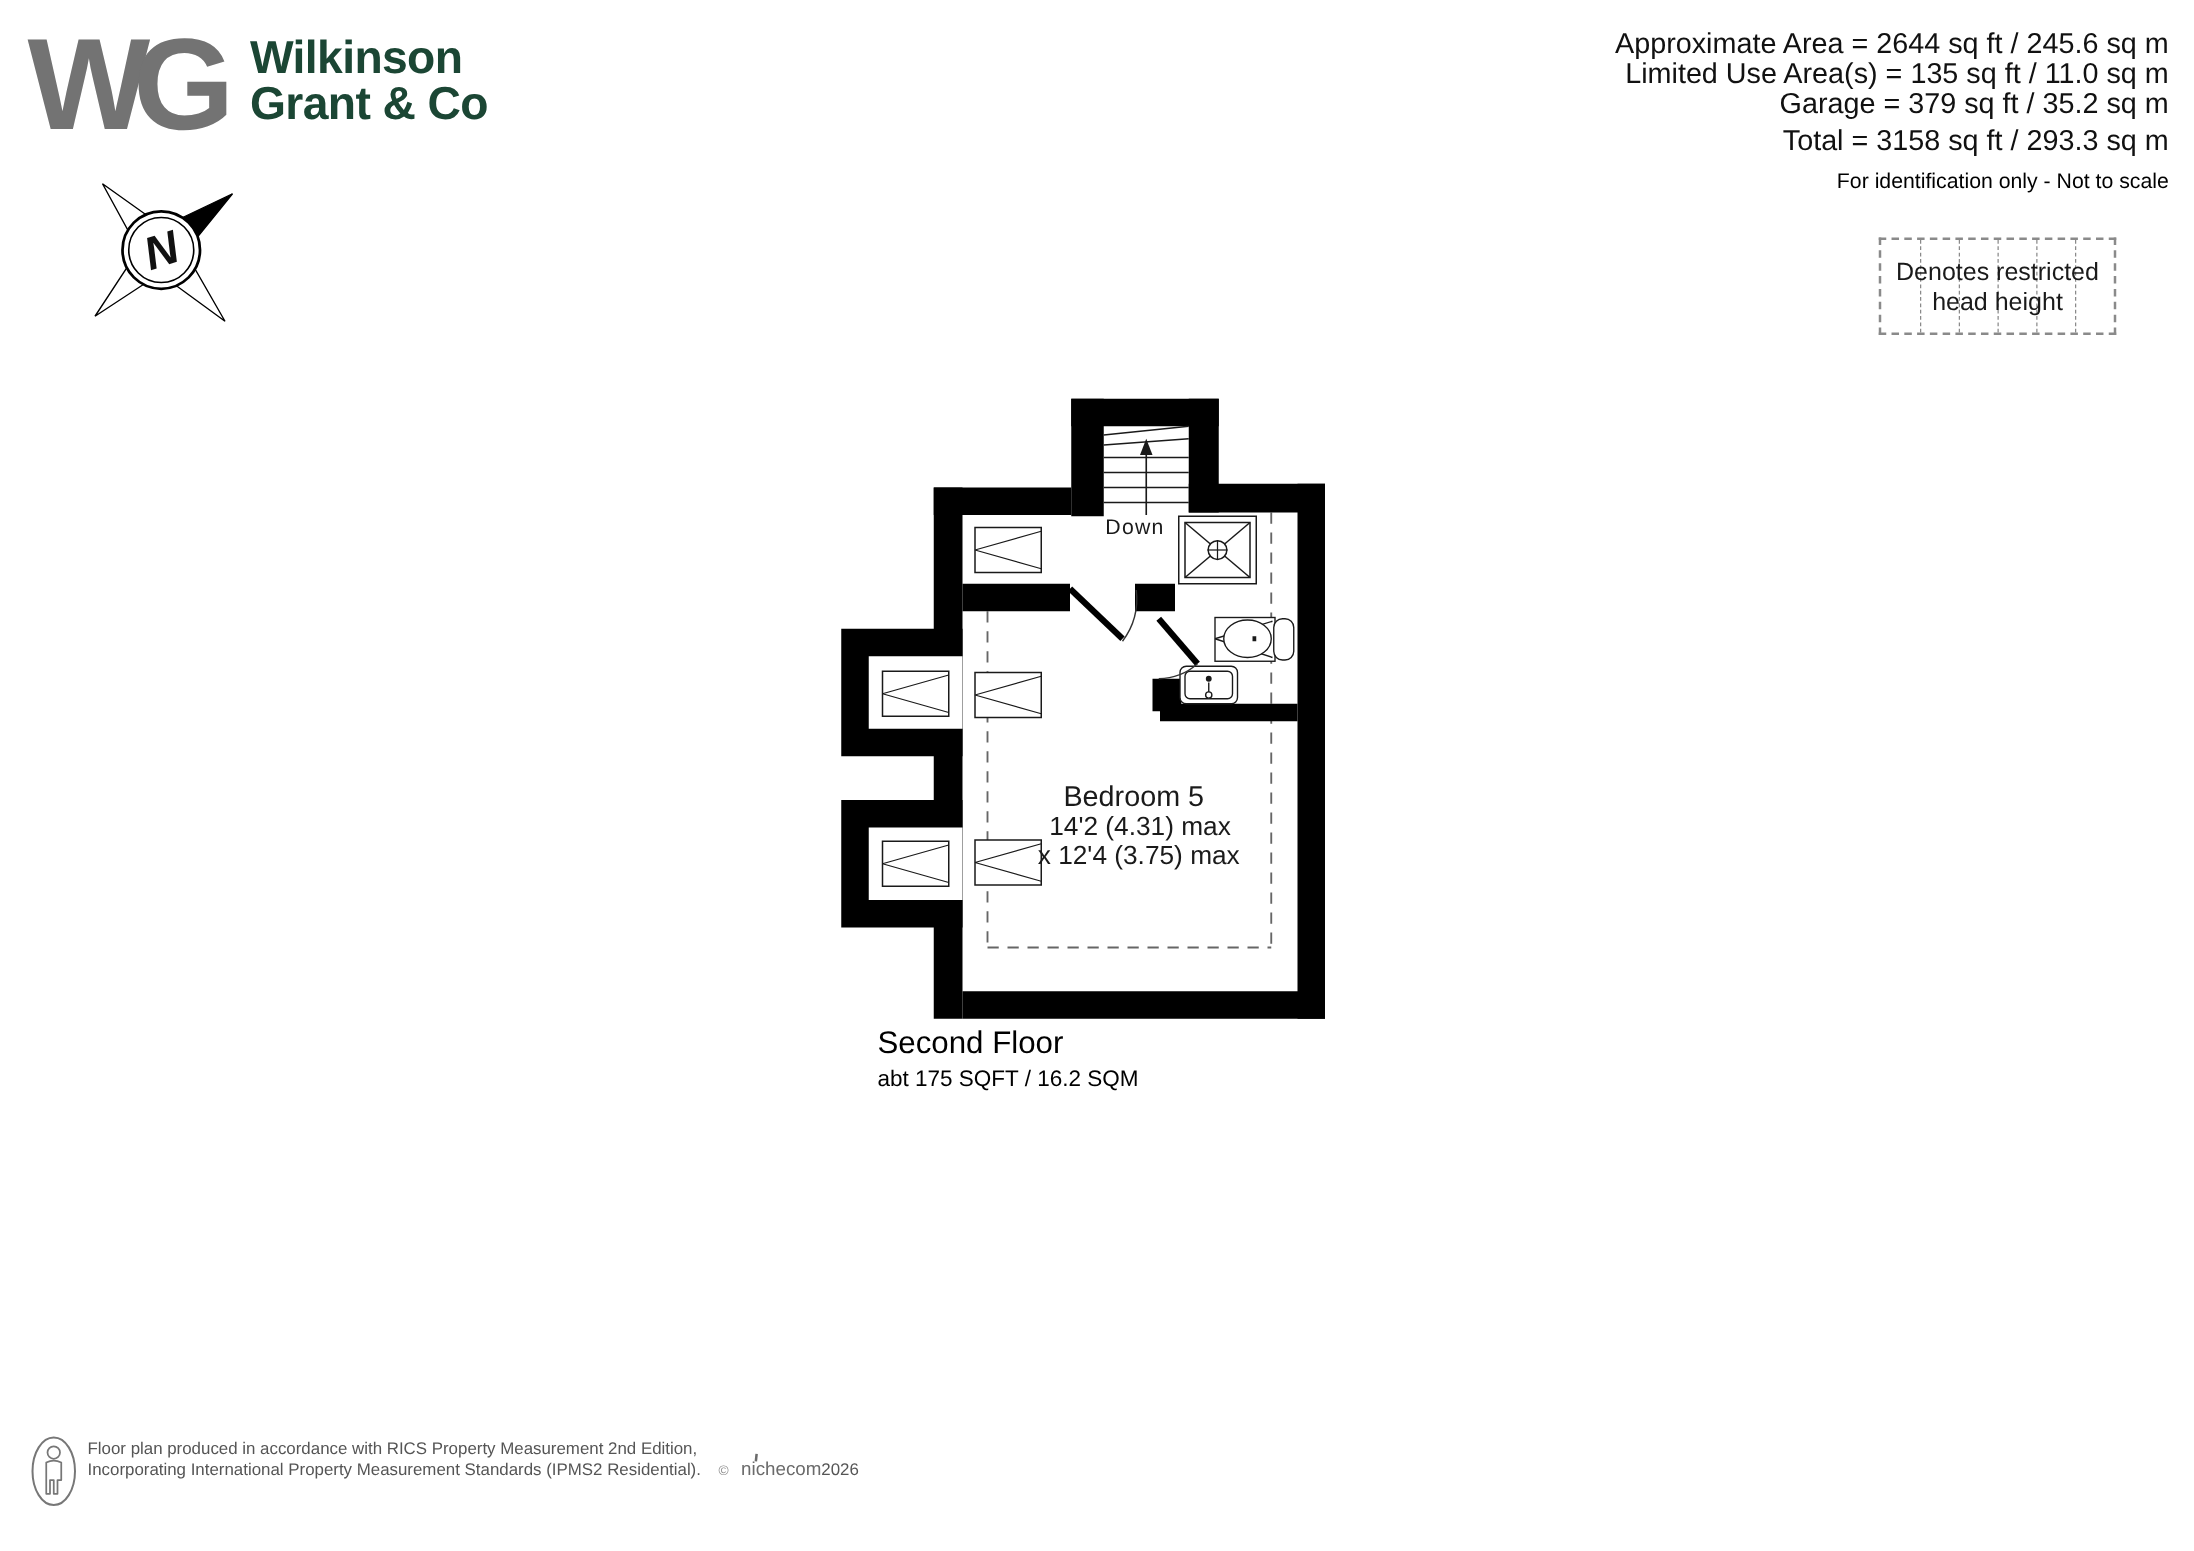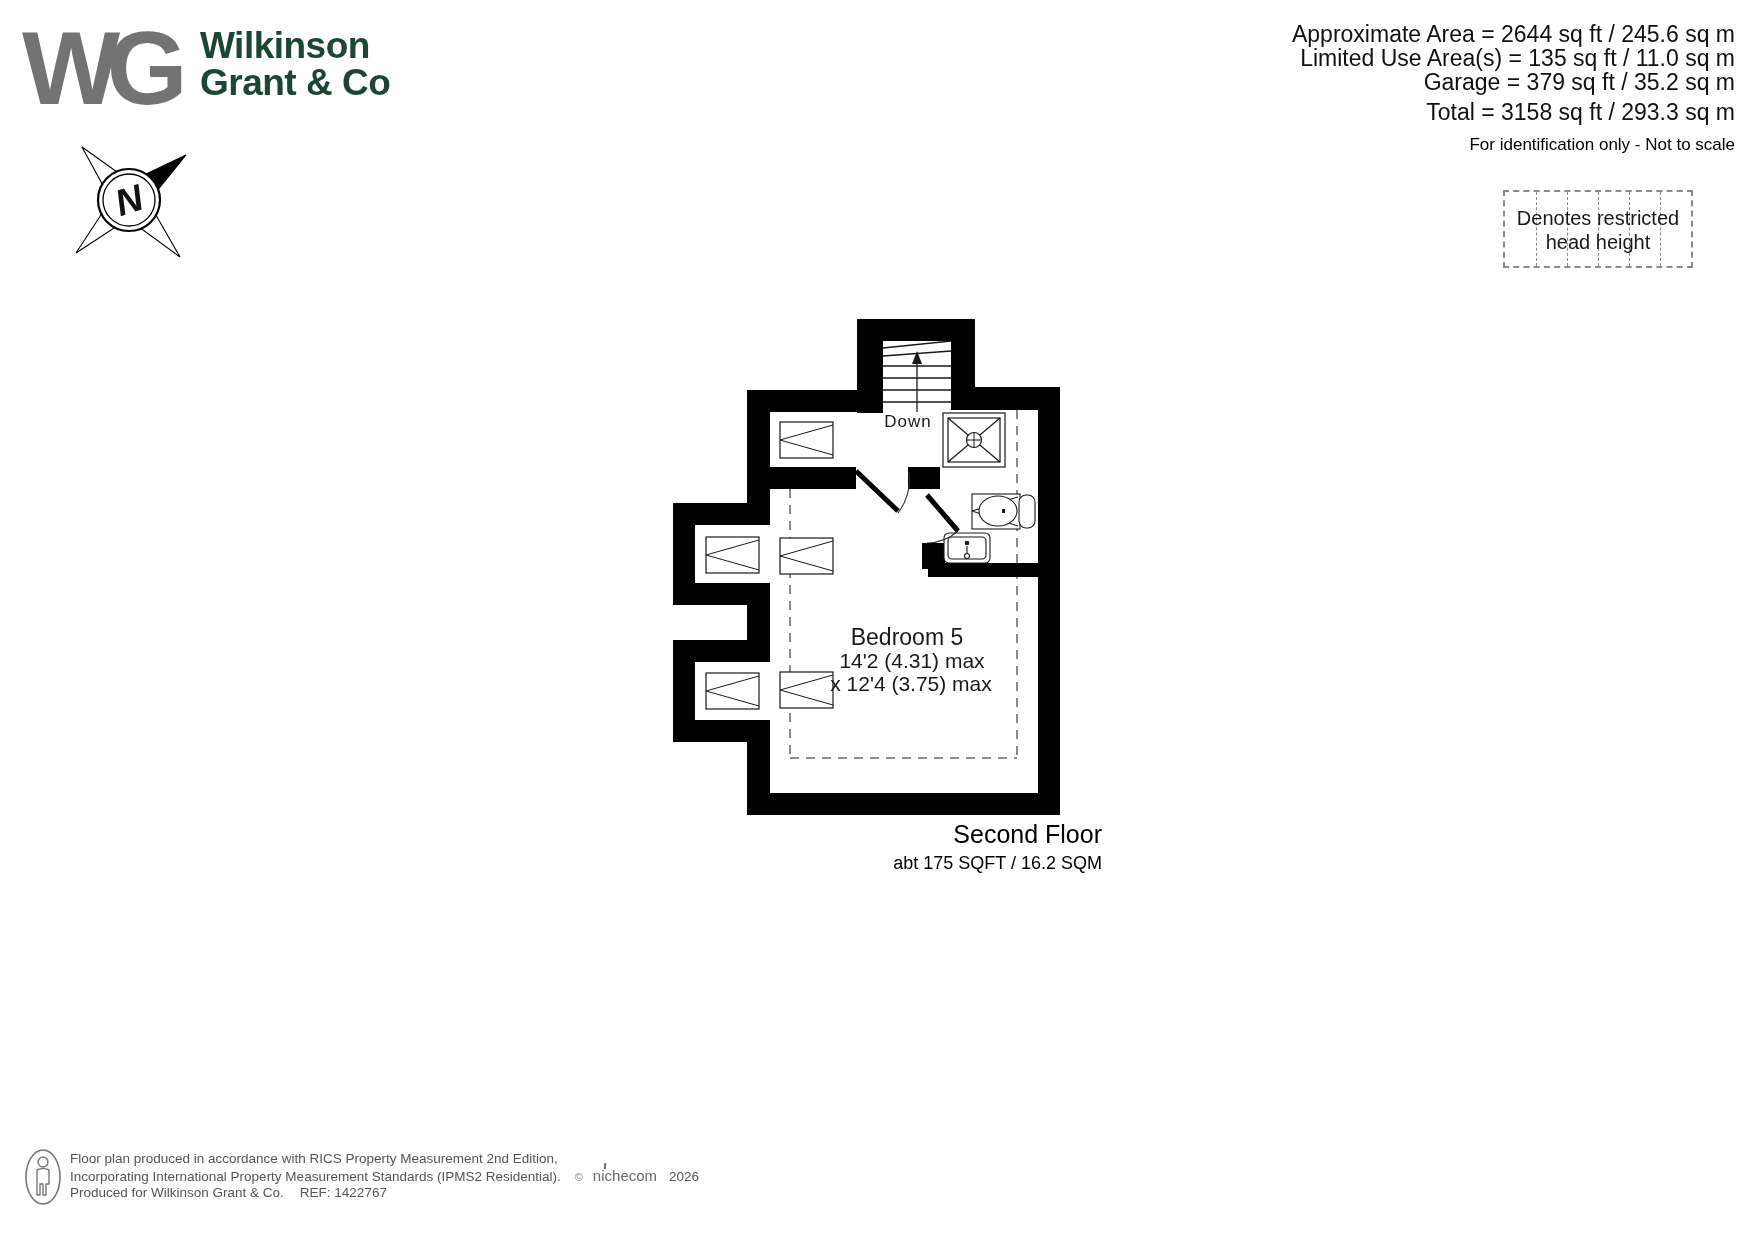--- a/index.html
+++ b/index.html
@@ -22,7 +22,7 @@
   #legend-label { position:absolute; left:0; right:0; top:14px; text-align:center; font-size:20px; line-height:24px; color:#1a1a1a; padding:0 8px; }
 
   
-  #floor-caption { left:702px; top:820px; width:400px; text-align:right; color:#000; }
+  #floor-caption { left:702px; top:820px; width:400px; text-align:left; color:#000; }
   #floor-caption .t1 { font-size:25px; line-height:29px; }
   #floor-caption .t2 { font-size:18px; line-height:28px; }
 

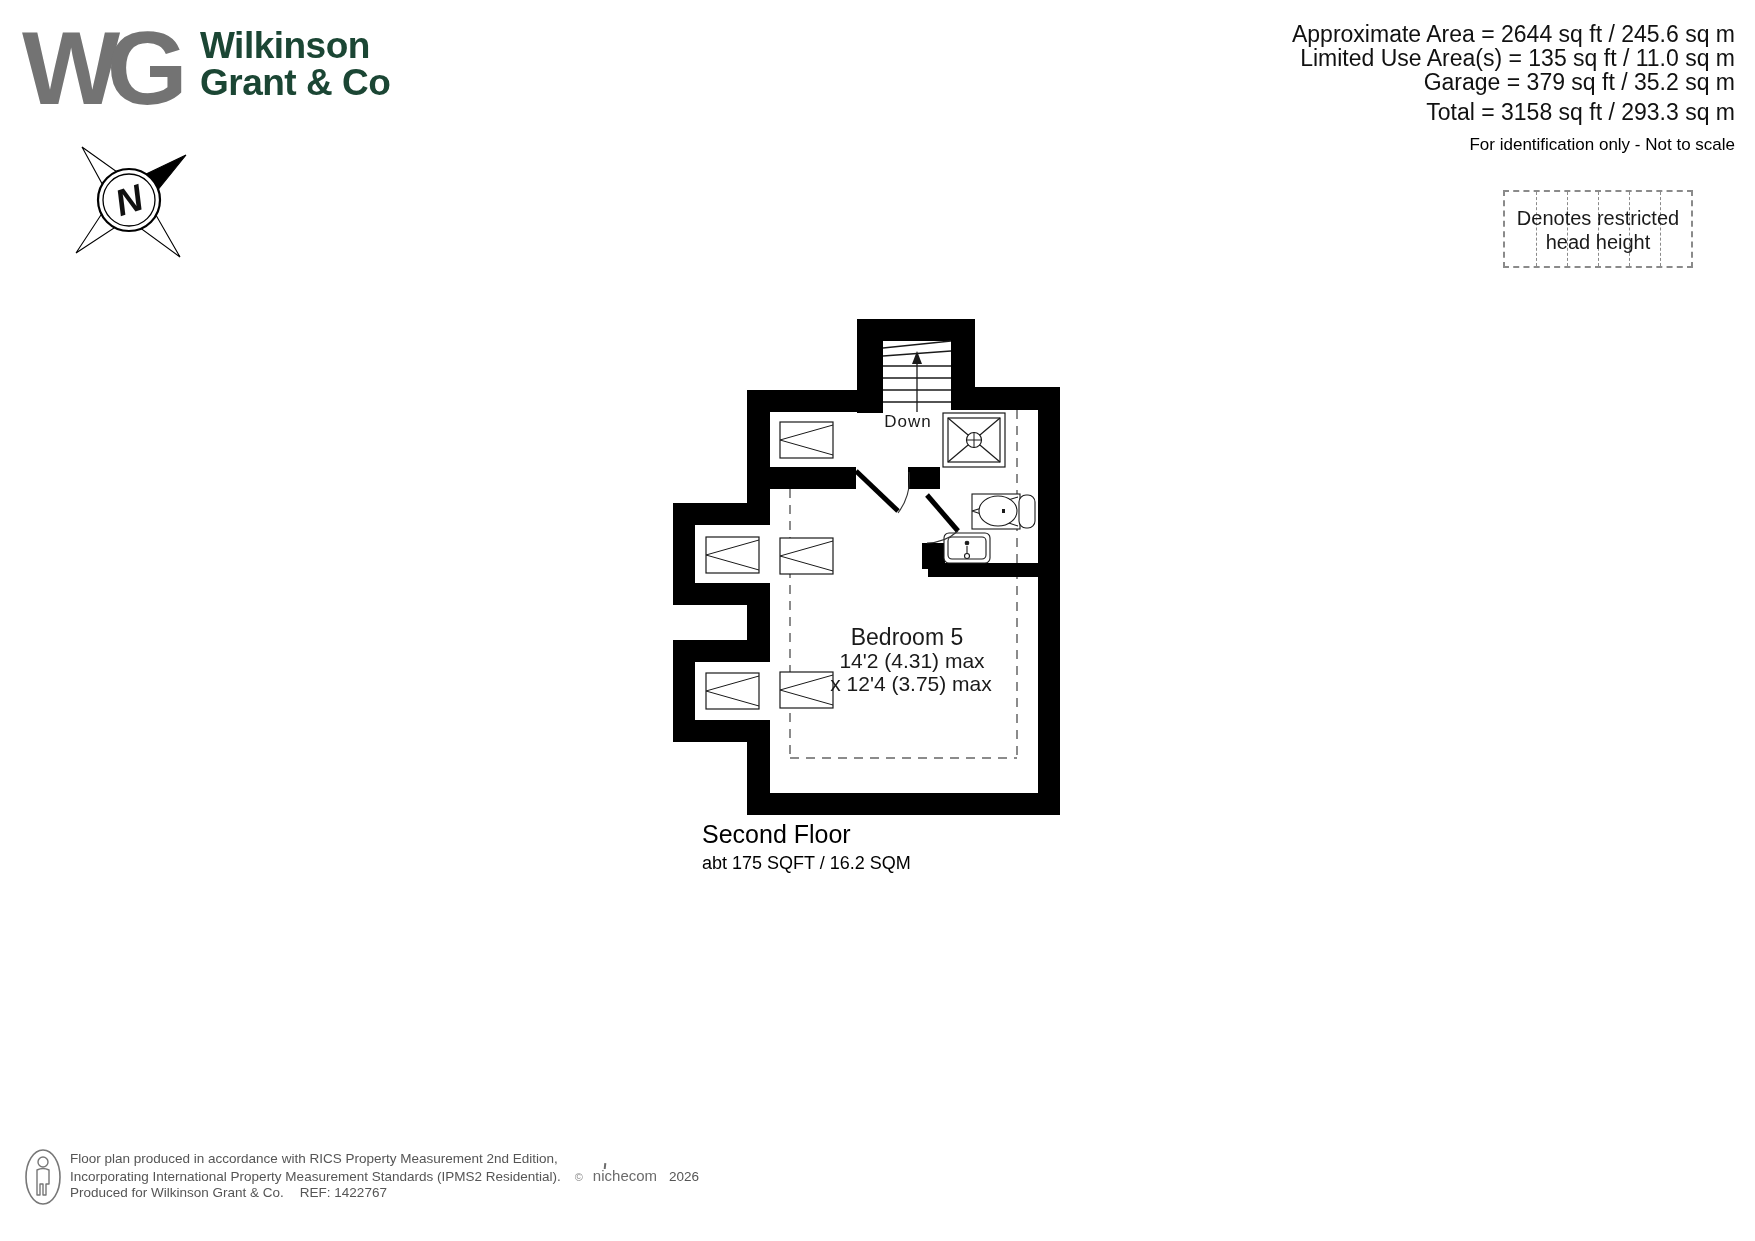--- a/index.html
+++ b/index.html
@@ -32,7 +32,7 @@
   .niche { color:#6b6b6b; font-size:15px; margin-left:10px; position:relative; }
   .niche .tick { position:absolute; left:11px; top:-4px; width:1.5px; height:6px; background:#6b6b6b; transform:rotate(6deg); }
   .cmark { font-size:11px; color:#8a8a8a; margin-left:14px; }
-  .yr { margin-left:12px; }
+  .yr { }
   .refno { margin-left:16px; }
 
   svg text { font-family:"Liberation Sans", sans-serif; }

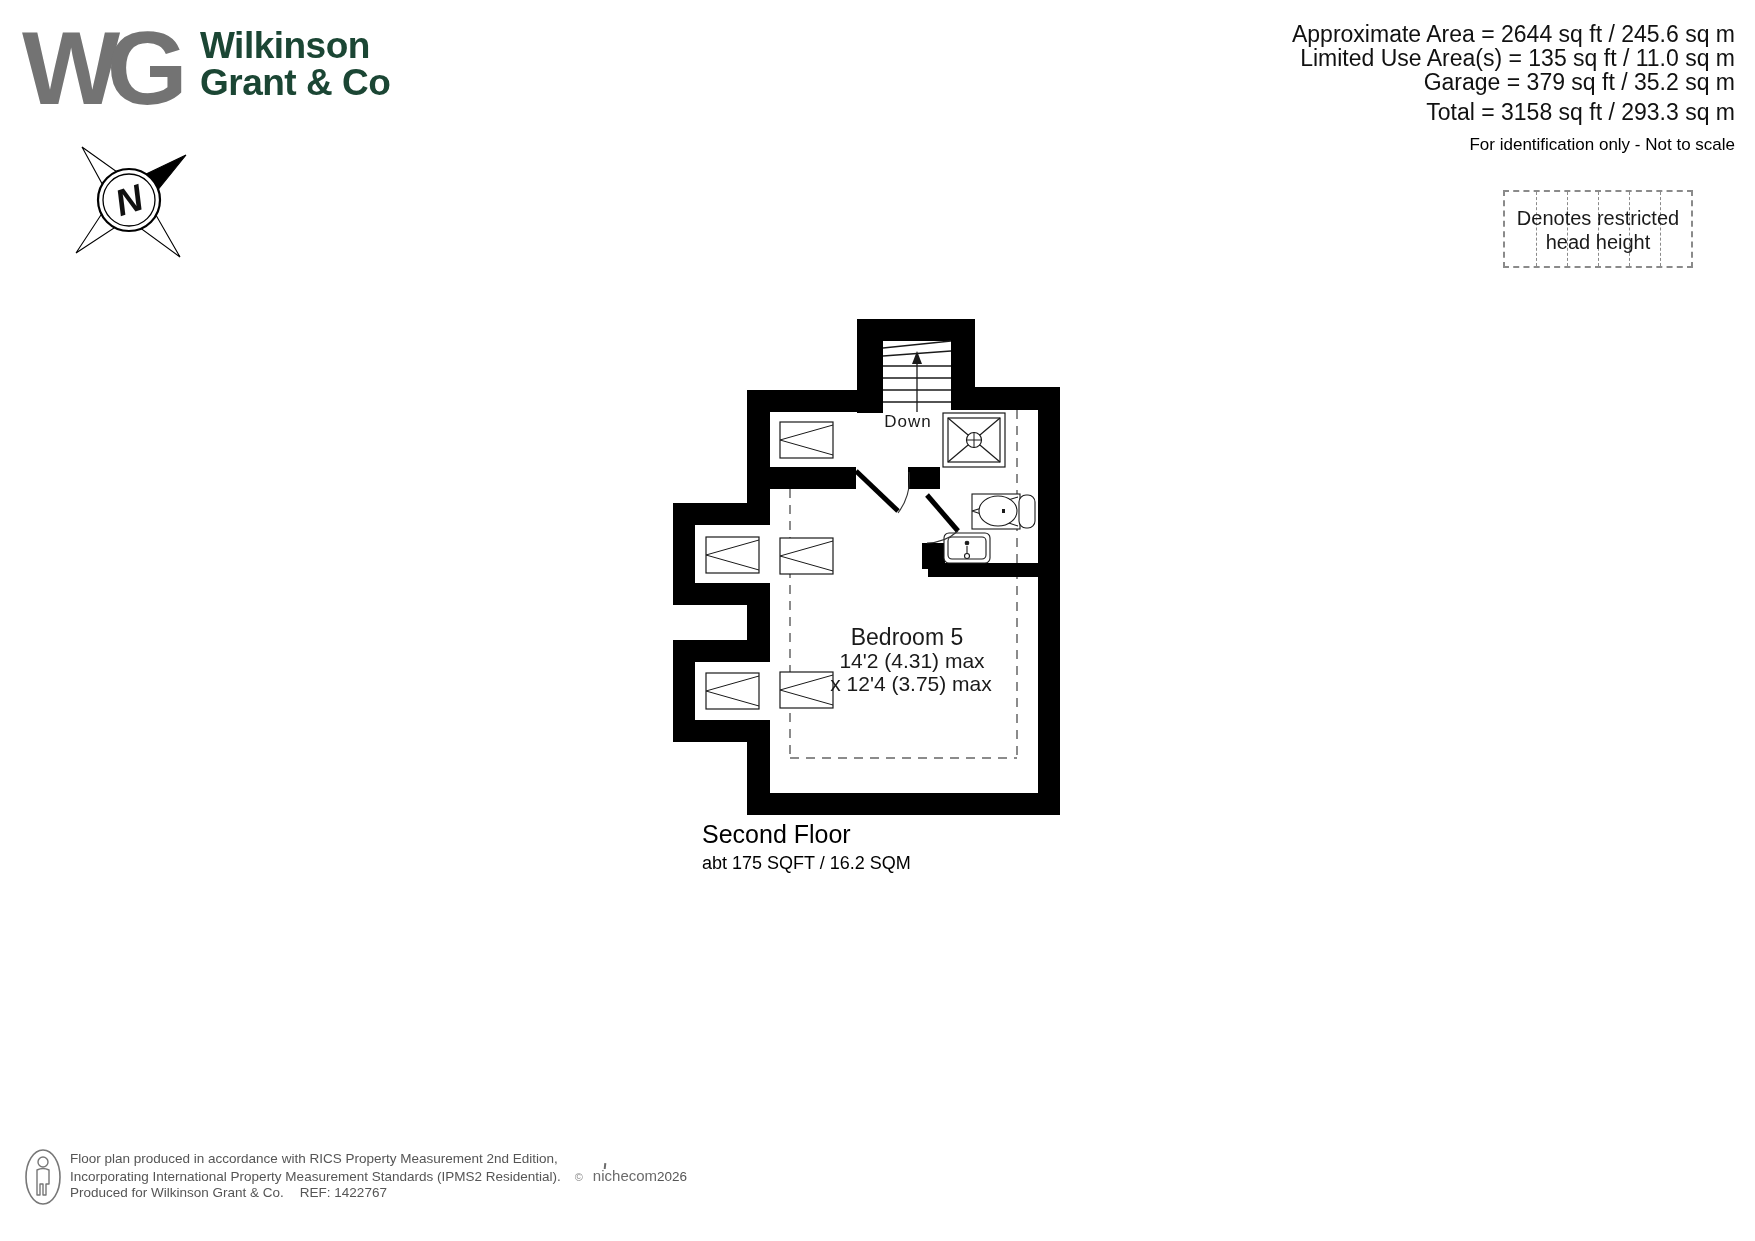--- a/index.html
+++ b/index.html
@@ -182,9 +182,6 @@
   <div class="row">
     <span>Incorporating International Property Measurement Standards (IPMS2 Residential).</span><span class="cmark">©</span><span class="niche"><span>nichecom</span><span class="tick"></span></span><span class="yr">2026</span>
   </div>
-  <div class="row">
-    <span>Produced for Wilkinson Grant &amp; Co.</span><span class="refno">REF: 1422767</span>
-  </div>
 </div>
 
 </body></html>

